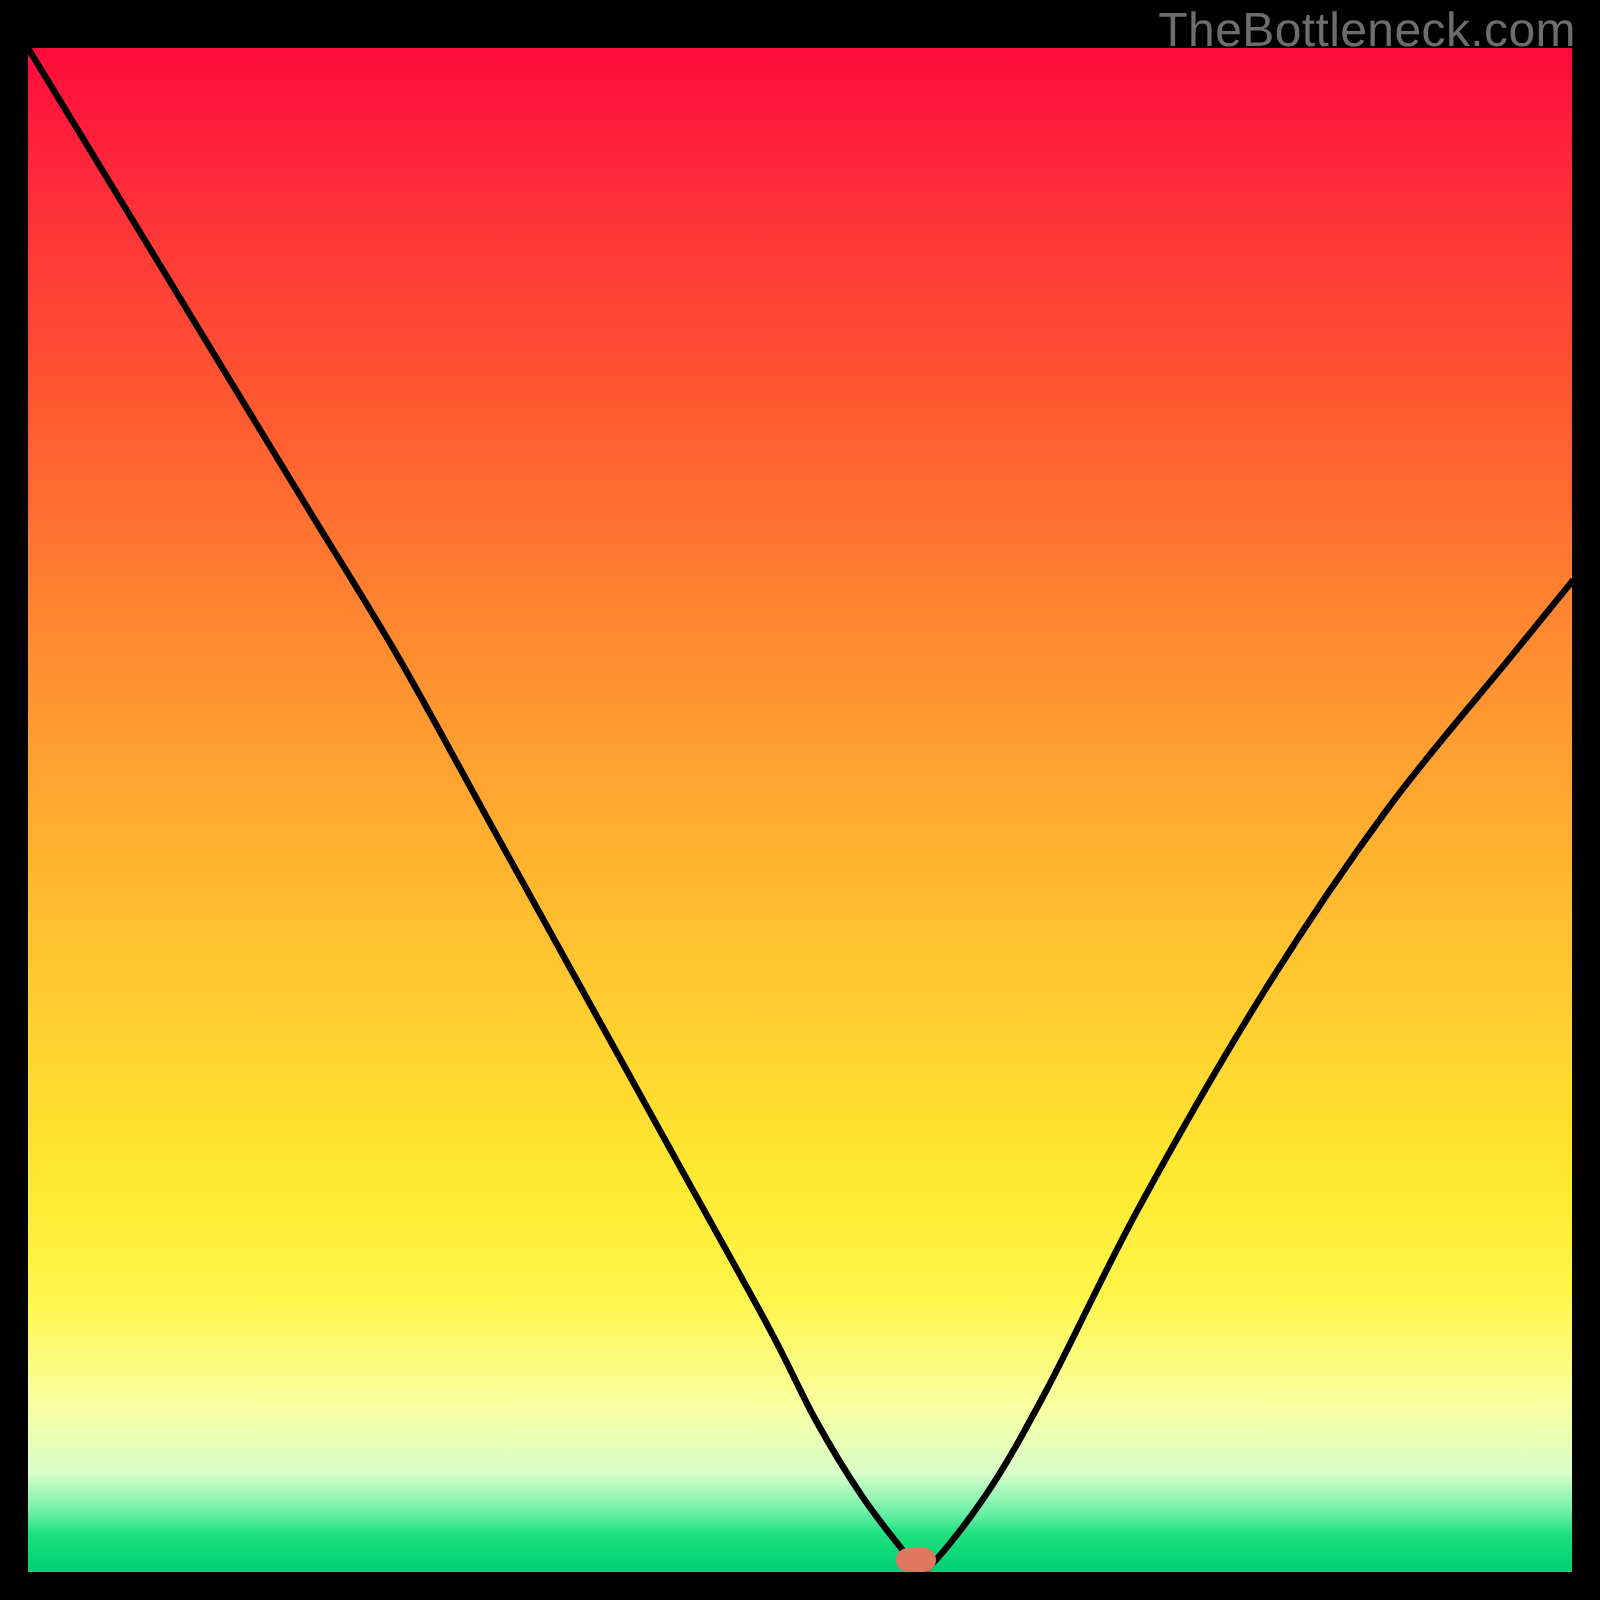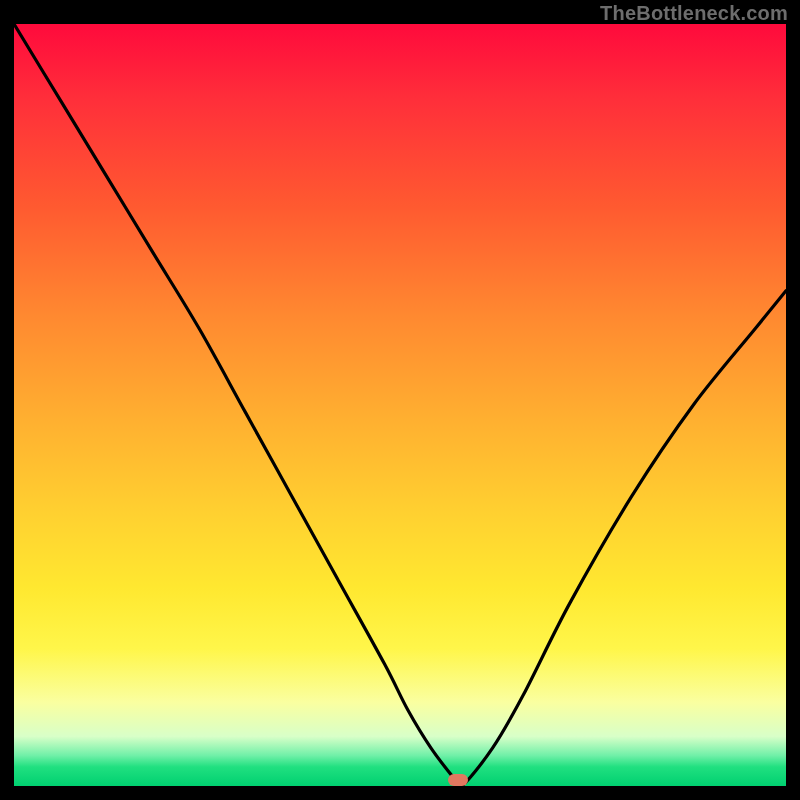--- a/index.html
+++ b/index.html
@@ -45,9 +45,9 @@
     top: 2px;
     right: 12px;
     color: #6d6d6d;
-    font-size: 20px;
+    font-size: 24px;
     letter-spacing: 0.2px;
-    font-weight: 700;
+    font-weight: 400;
   }
   svg.curve {
     position: absolute;

